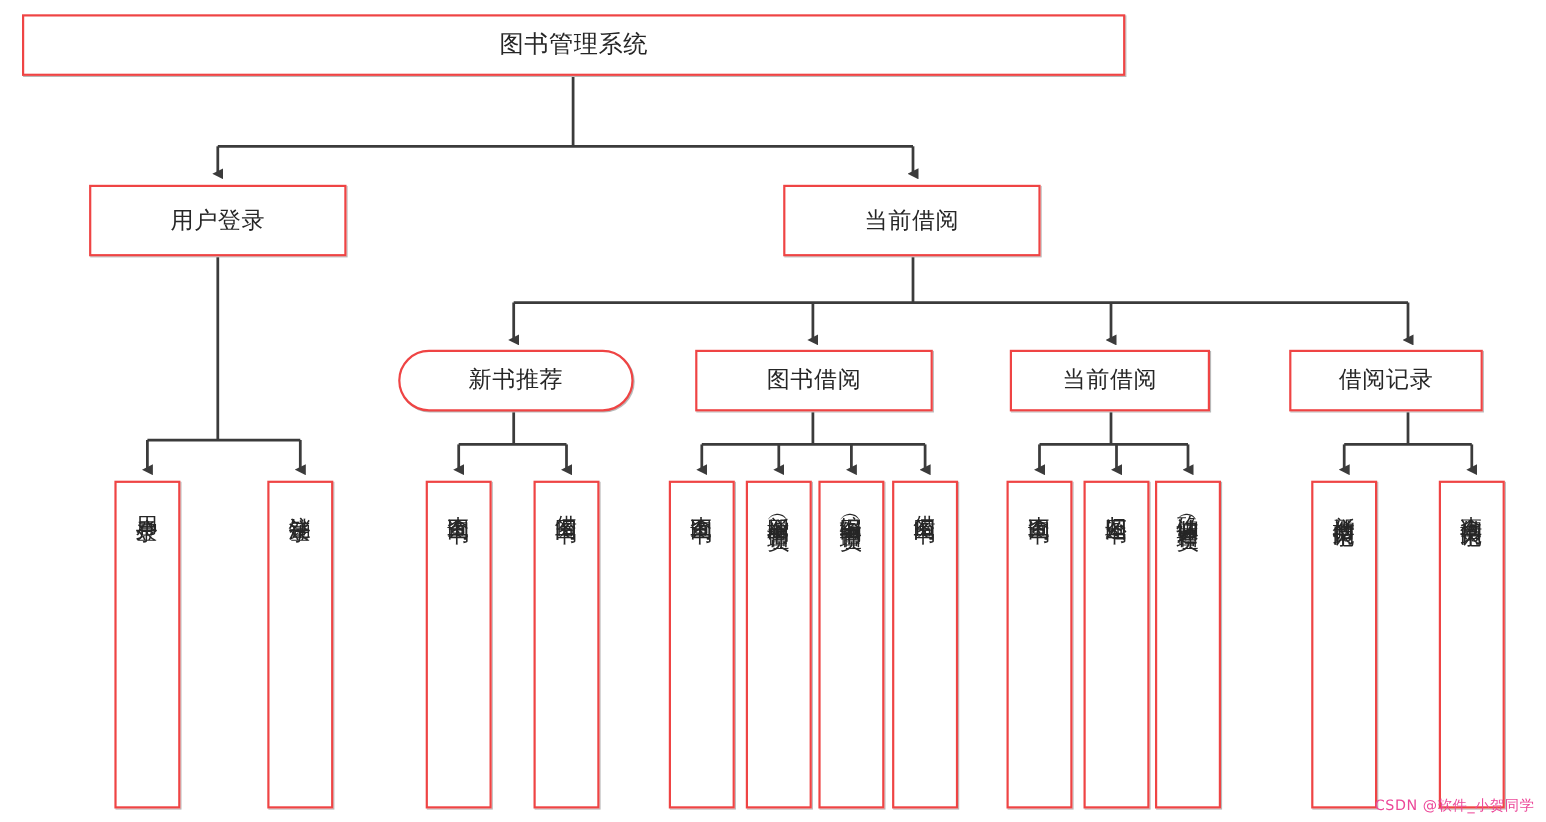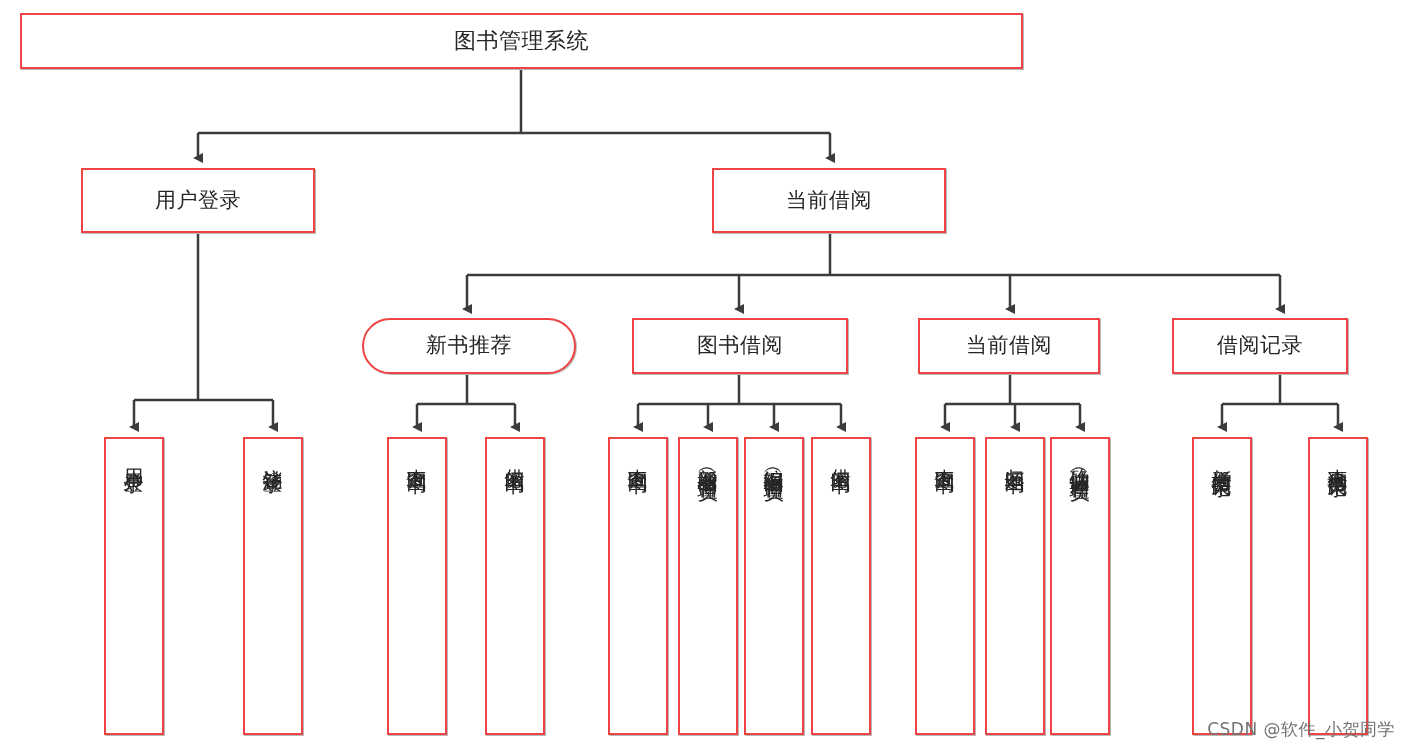--- a/index.html
+++ b/index.html
@@ -65,8 +65,8 @@
     position: absolute;
     right: 10px;
     bottom: 6px;
-    font-size: 17px;
-    color: #737373;
+    font-size: 13px;
+    color: #ec4899;
     letter-spacing: 0.5px;
     z-index: 5;
     white-space: nowrap;

